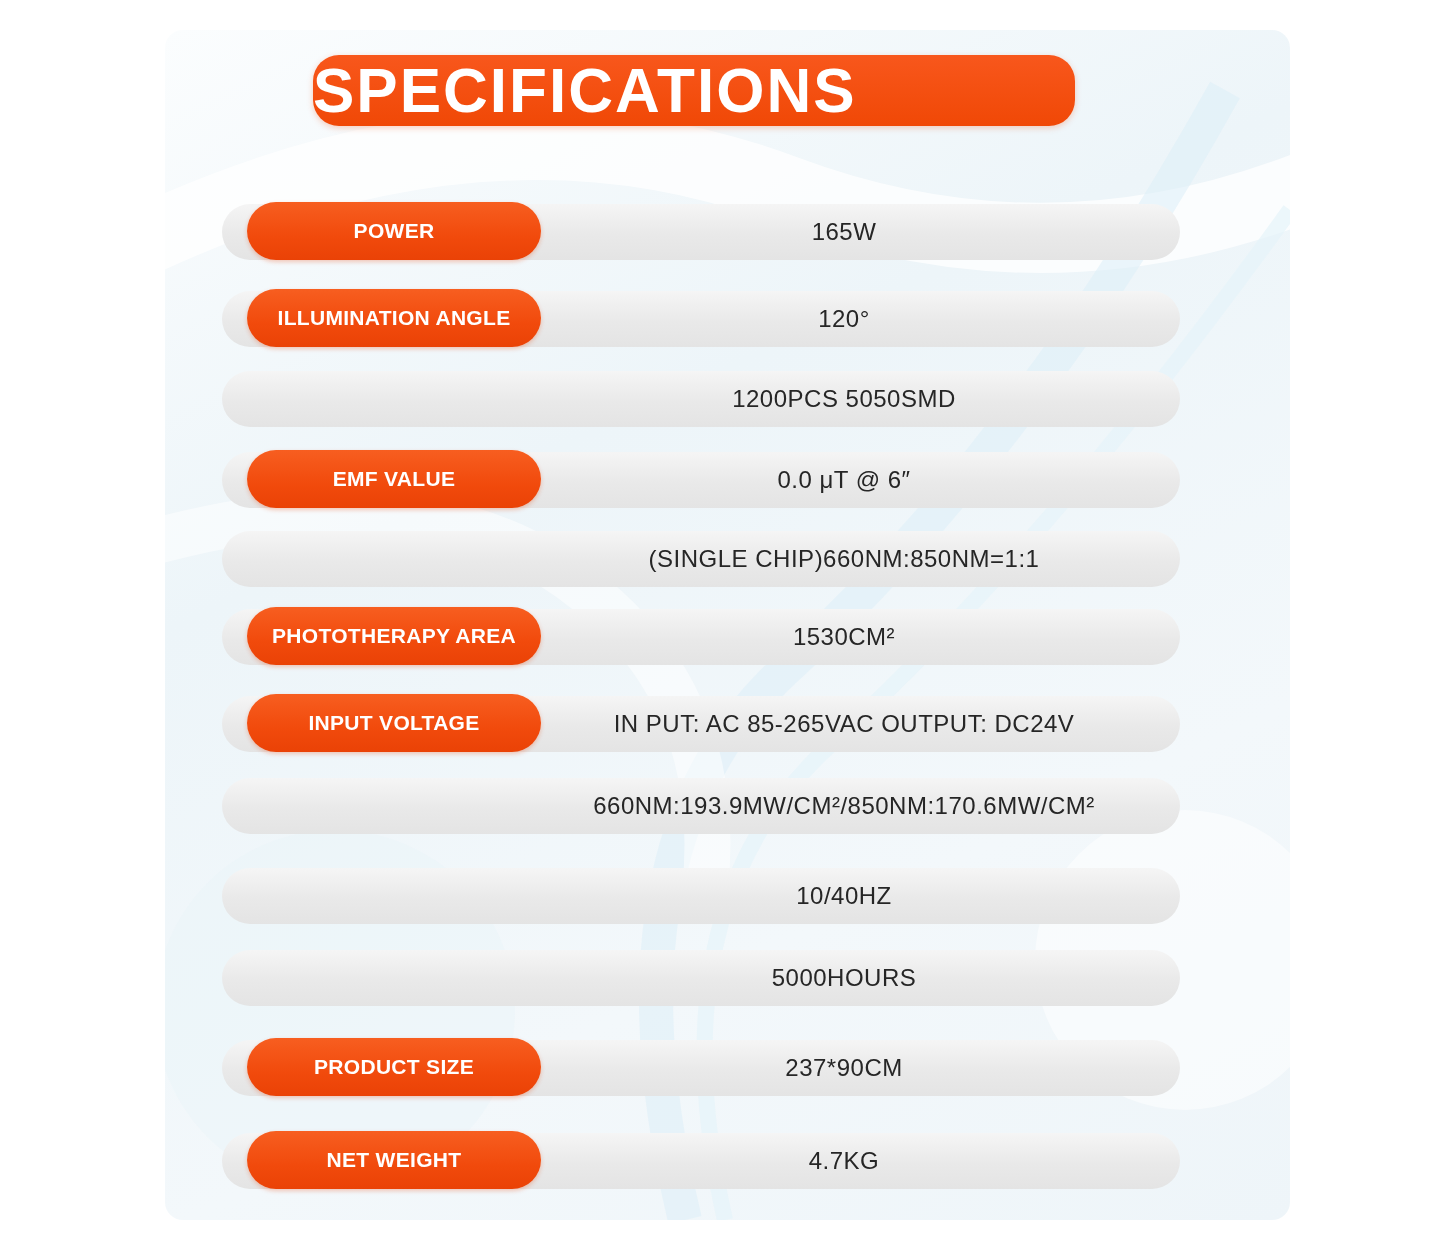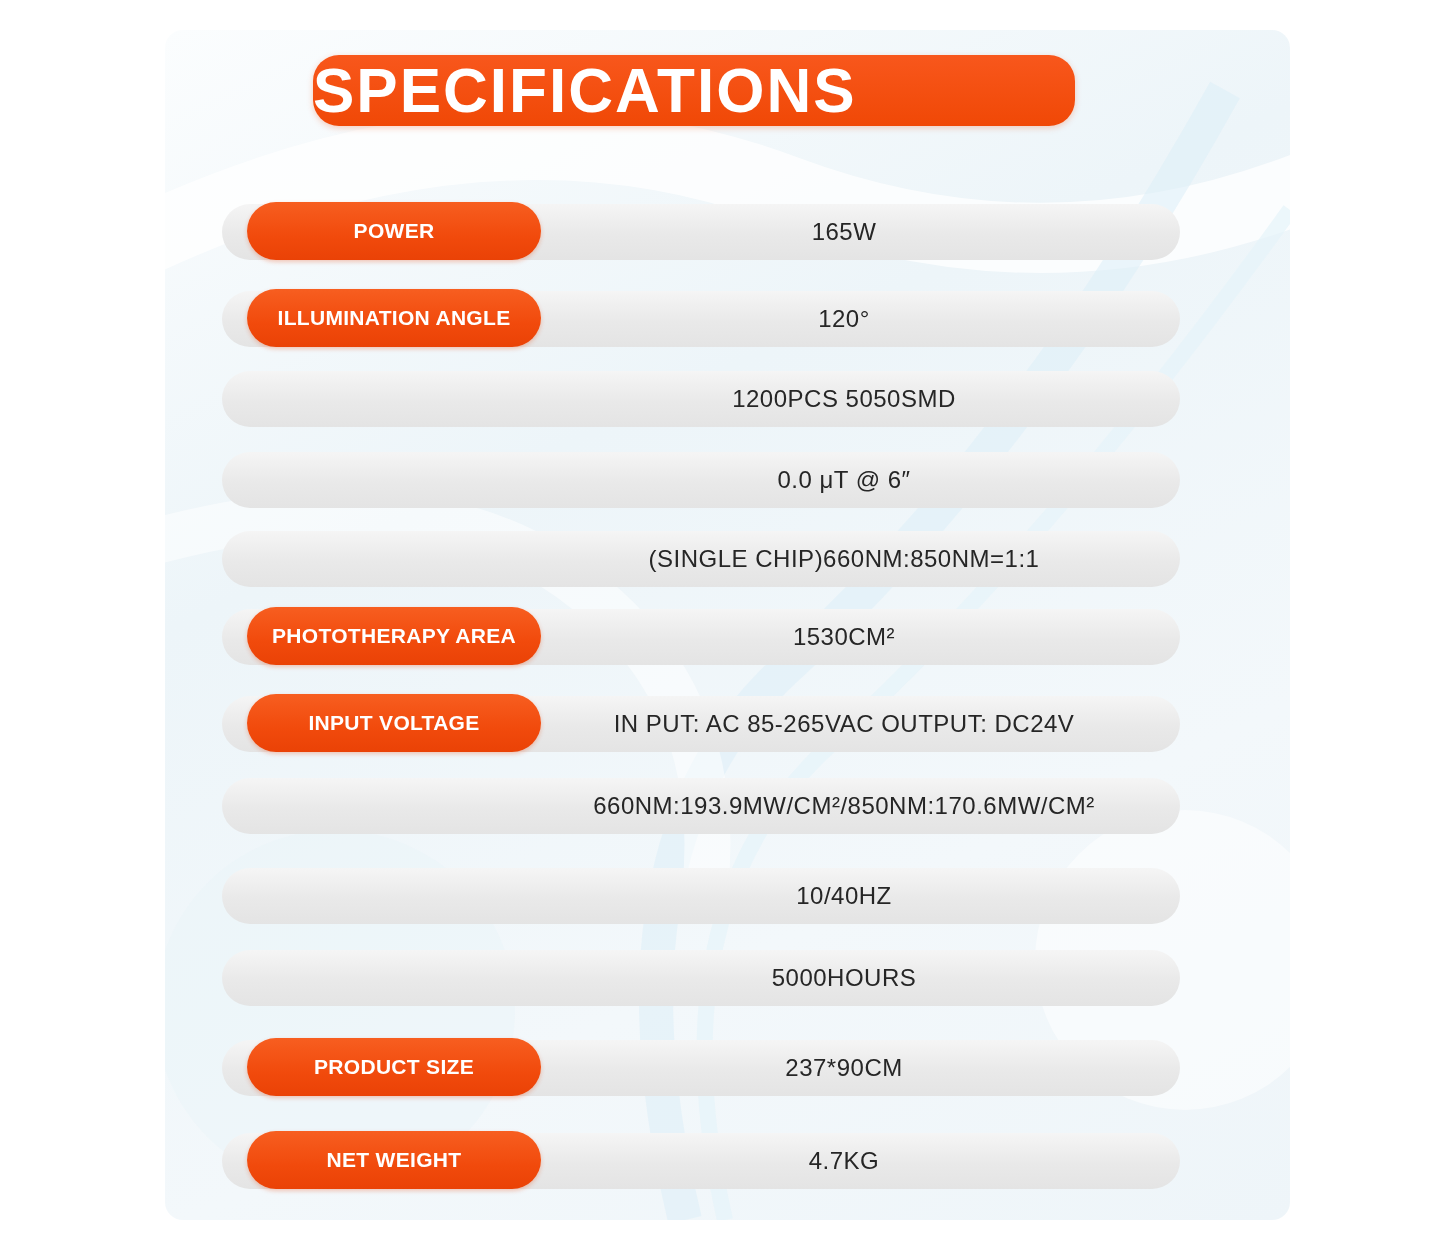--- a/index.html
+++ b/index.html
@@ -116,6 +116,9 @@
         <div class="bar">
           <span class="value">0.0 μT @ 6″</span>
         </div>
+        <div class="pill">
+          <span>EMF VALUE</span>
+        </div>
       </div>
       <div class="row" style="top: 529px;">
         <div class="bar">

